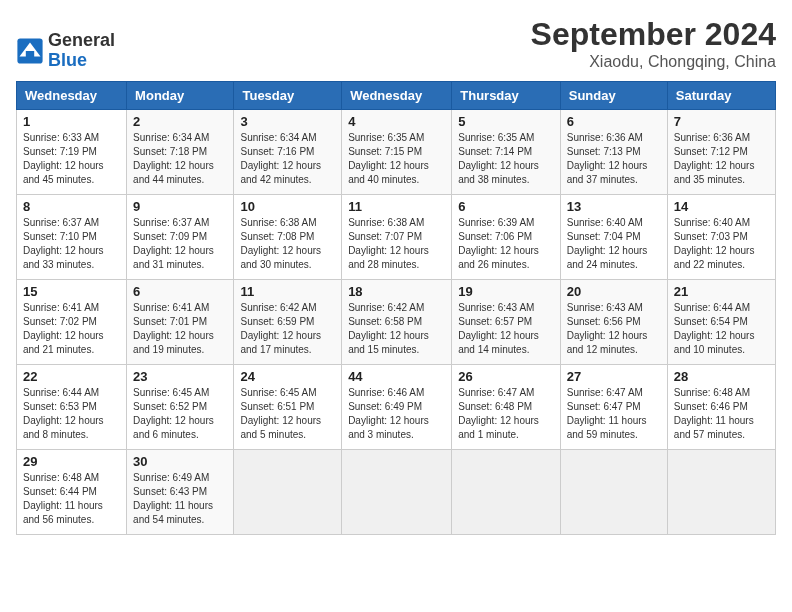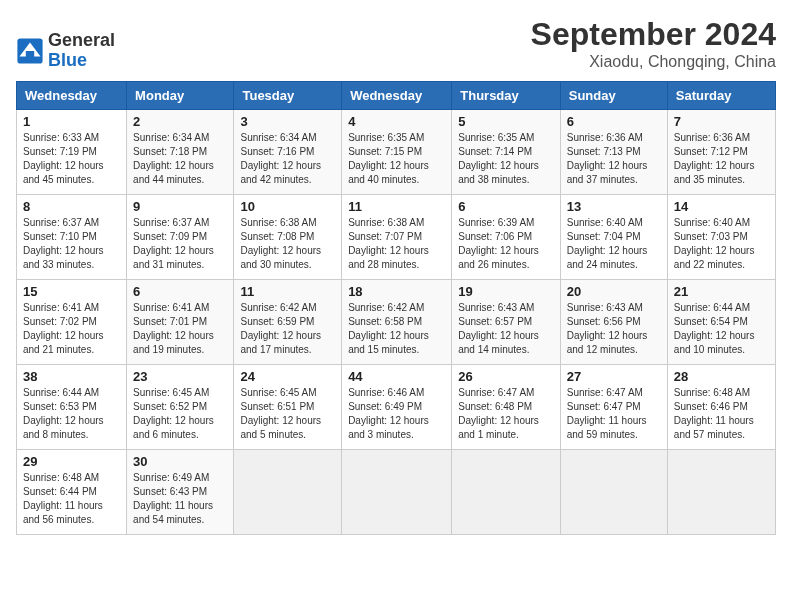--- a/index.html
+++ b/index.html
@@ -218,7 +218,7 @@
       </tr>
       <tr class="week-row">
         <td>
-          <span class="day-number">38</span>
+          <span class="day-number">22</span>
 <div class="day-info">Sunrise: 6:44 AM<br>Sunset: 6:53 PM<br>Daylight: 12 hours and 8 minutes.</div>
         </td>
         <td>

